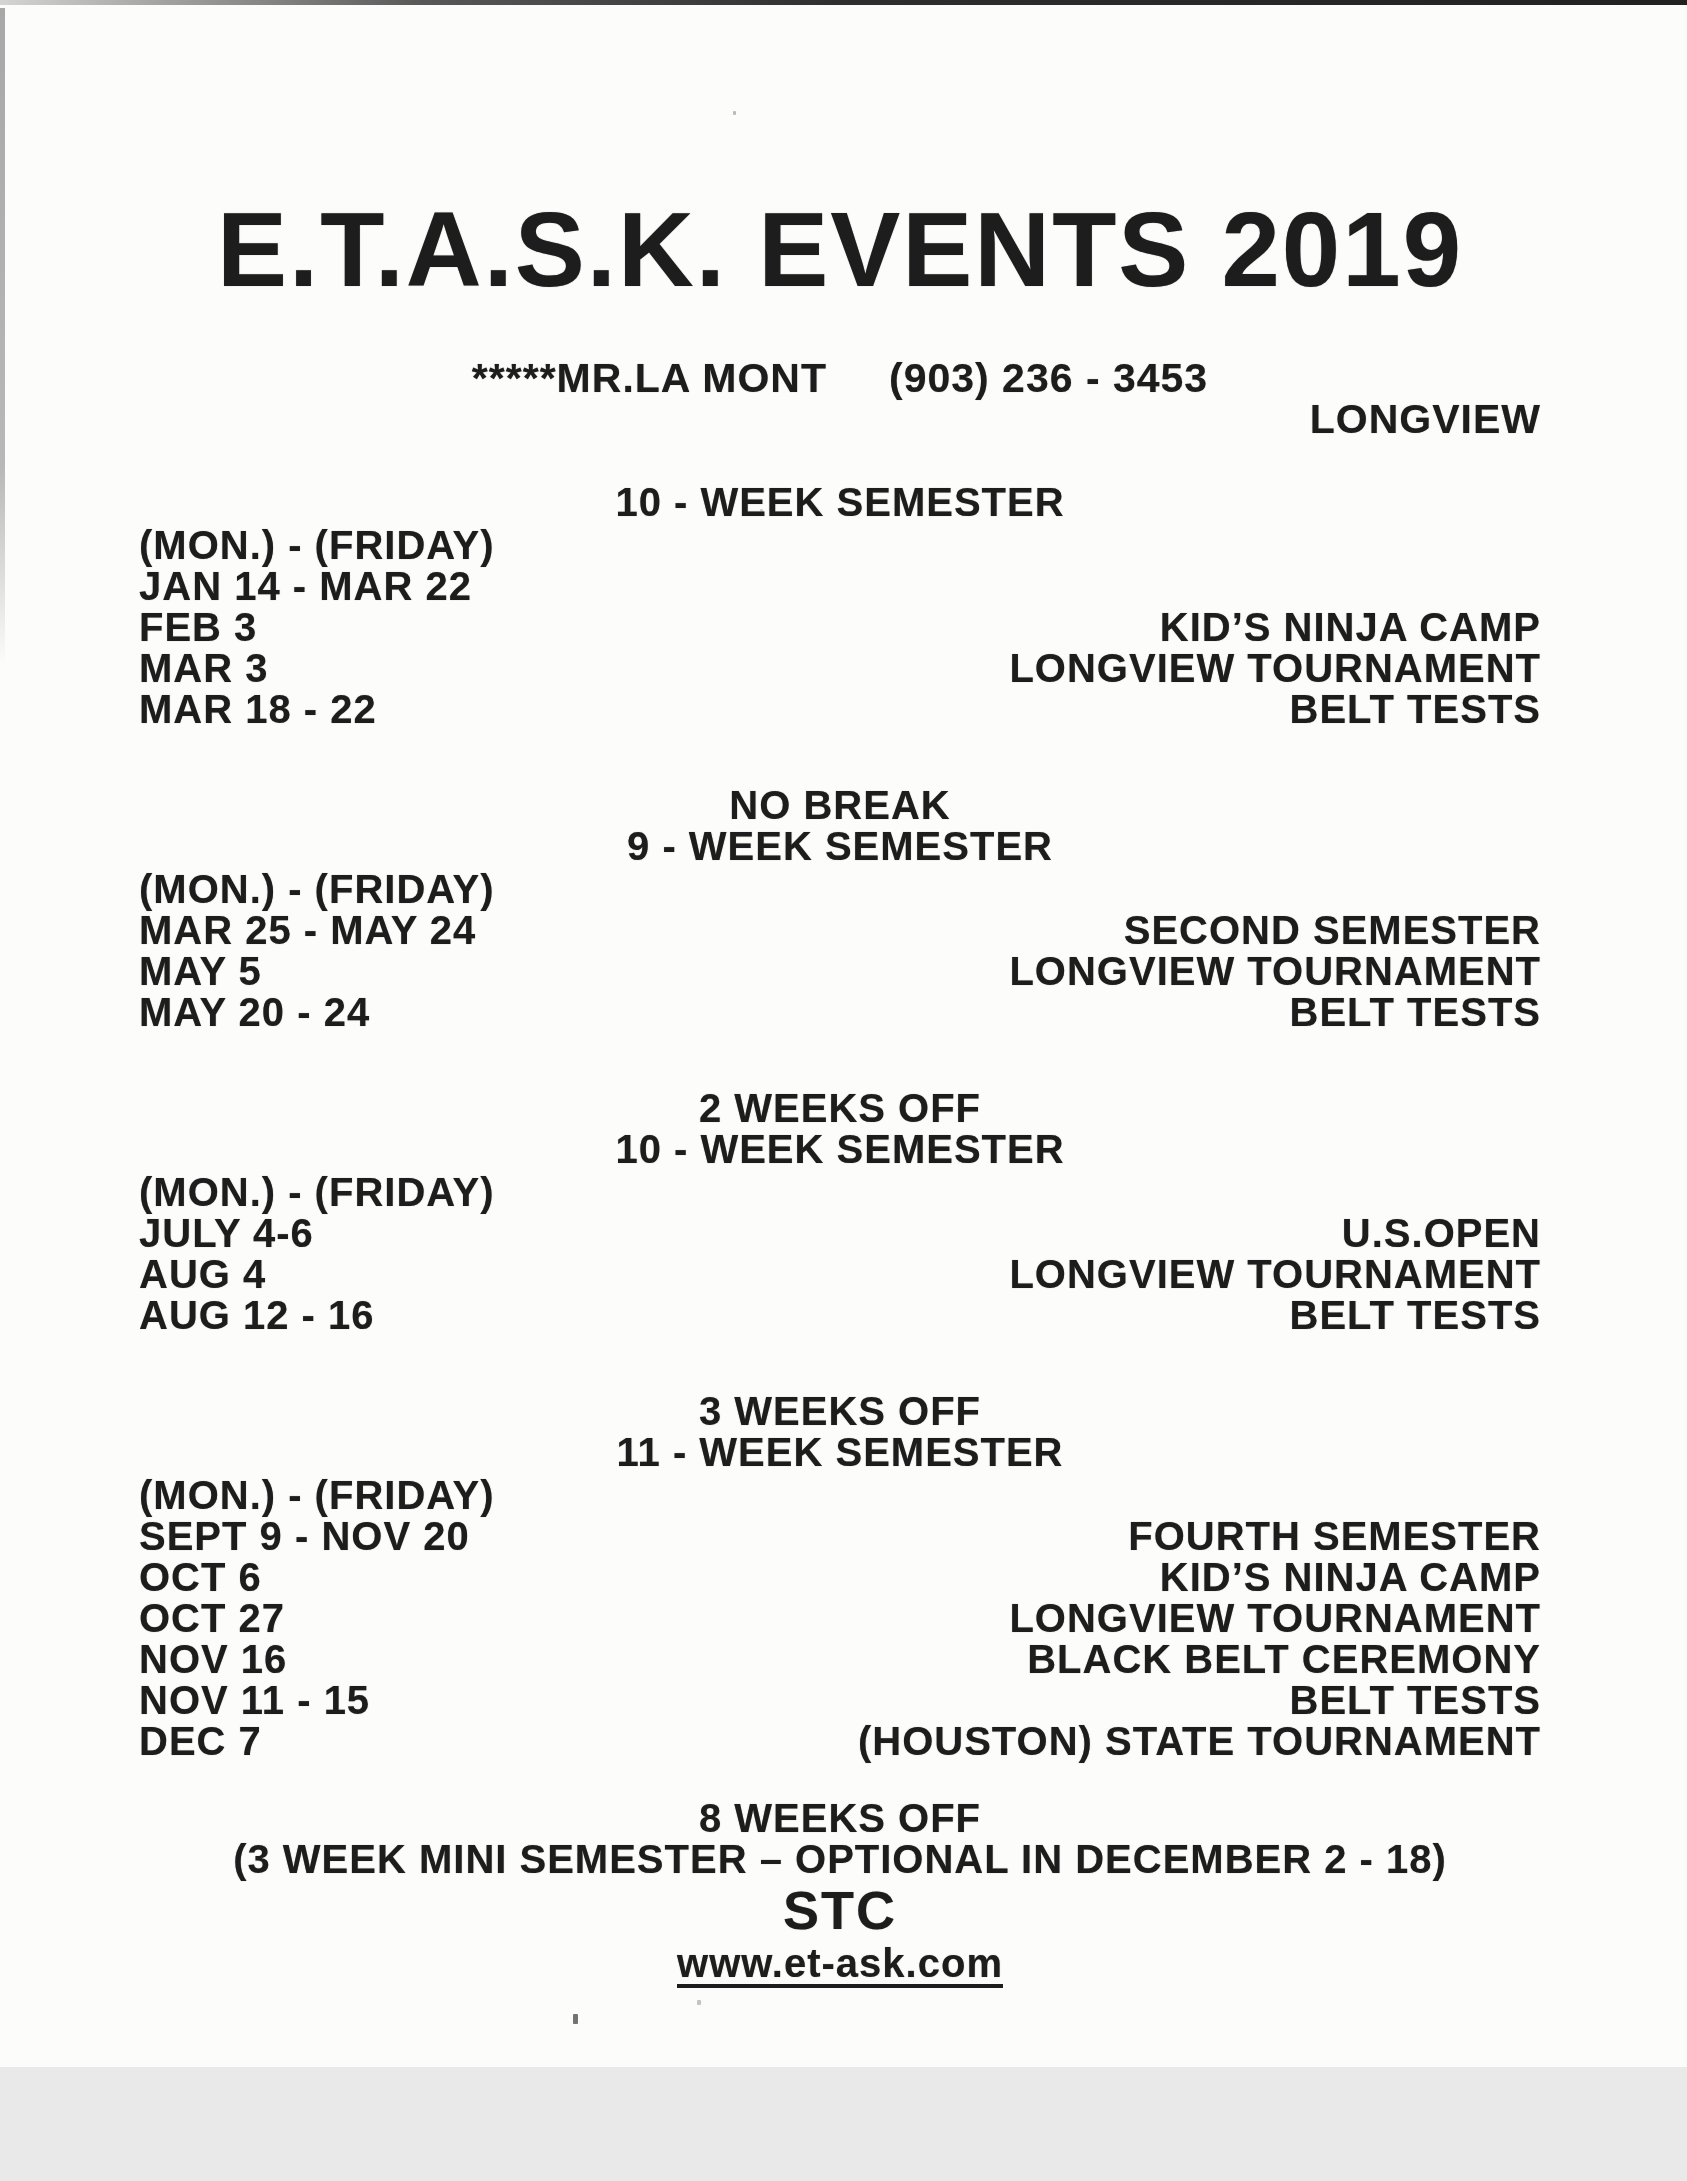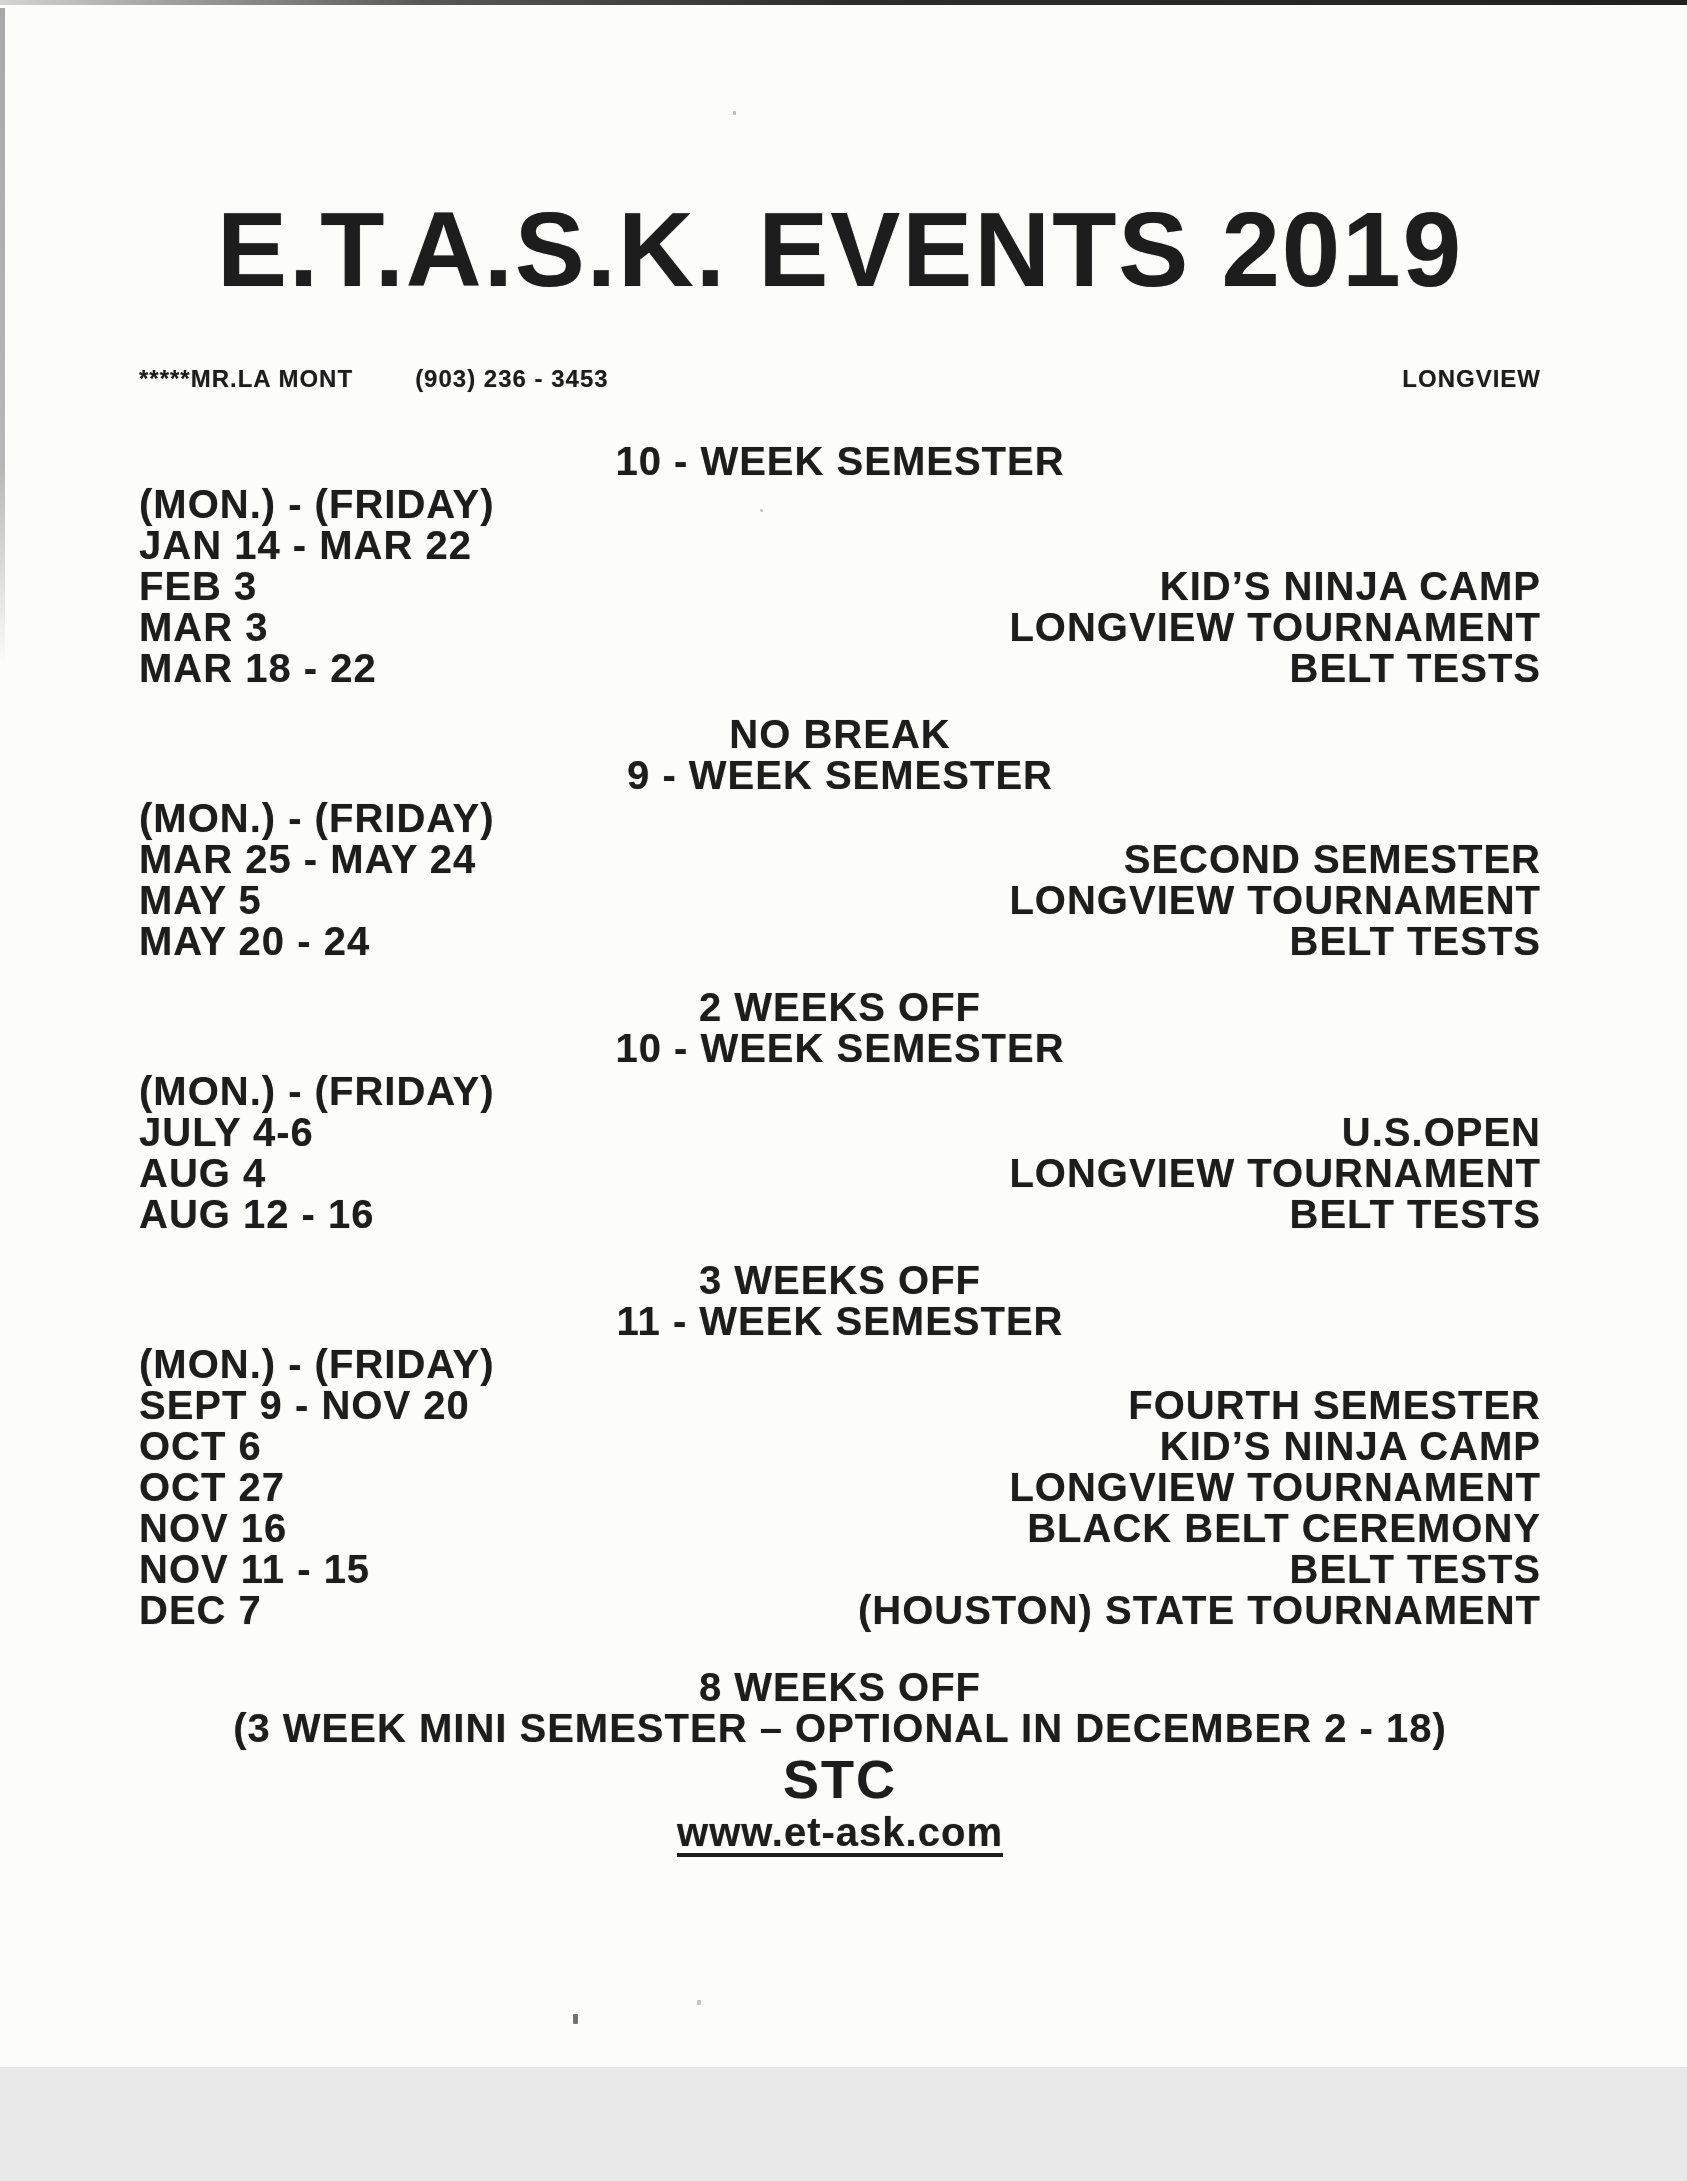--- a/index.html
+++ b/index.html
@@ -34,9 +34,10 @@
     display: flex;
     align-items: center;
     margin-top: 56px;
-    font-size: 24px;
-    line-height: 41px;
-    letter-spacing: 1px;
+    font-size: 41px;
+    line-height: 41px;
+    letter-spacing: 1px;
+    flex-direction: column;
   }
   .header-left { display: flex; gap: 62px; }
   .location { margin-left: auto; }

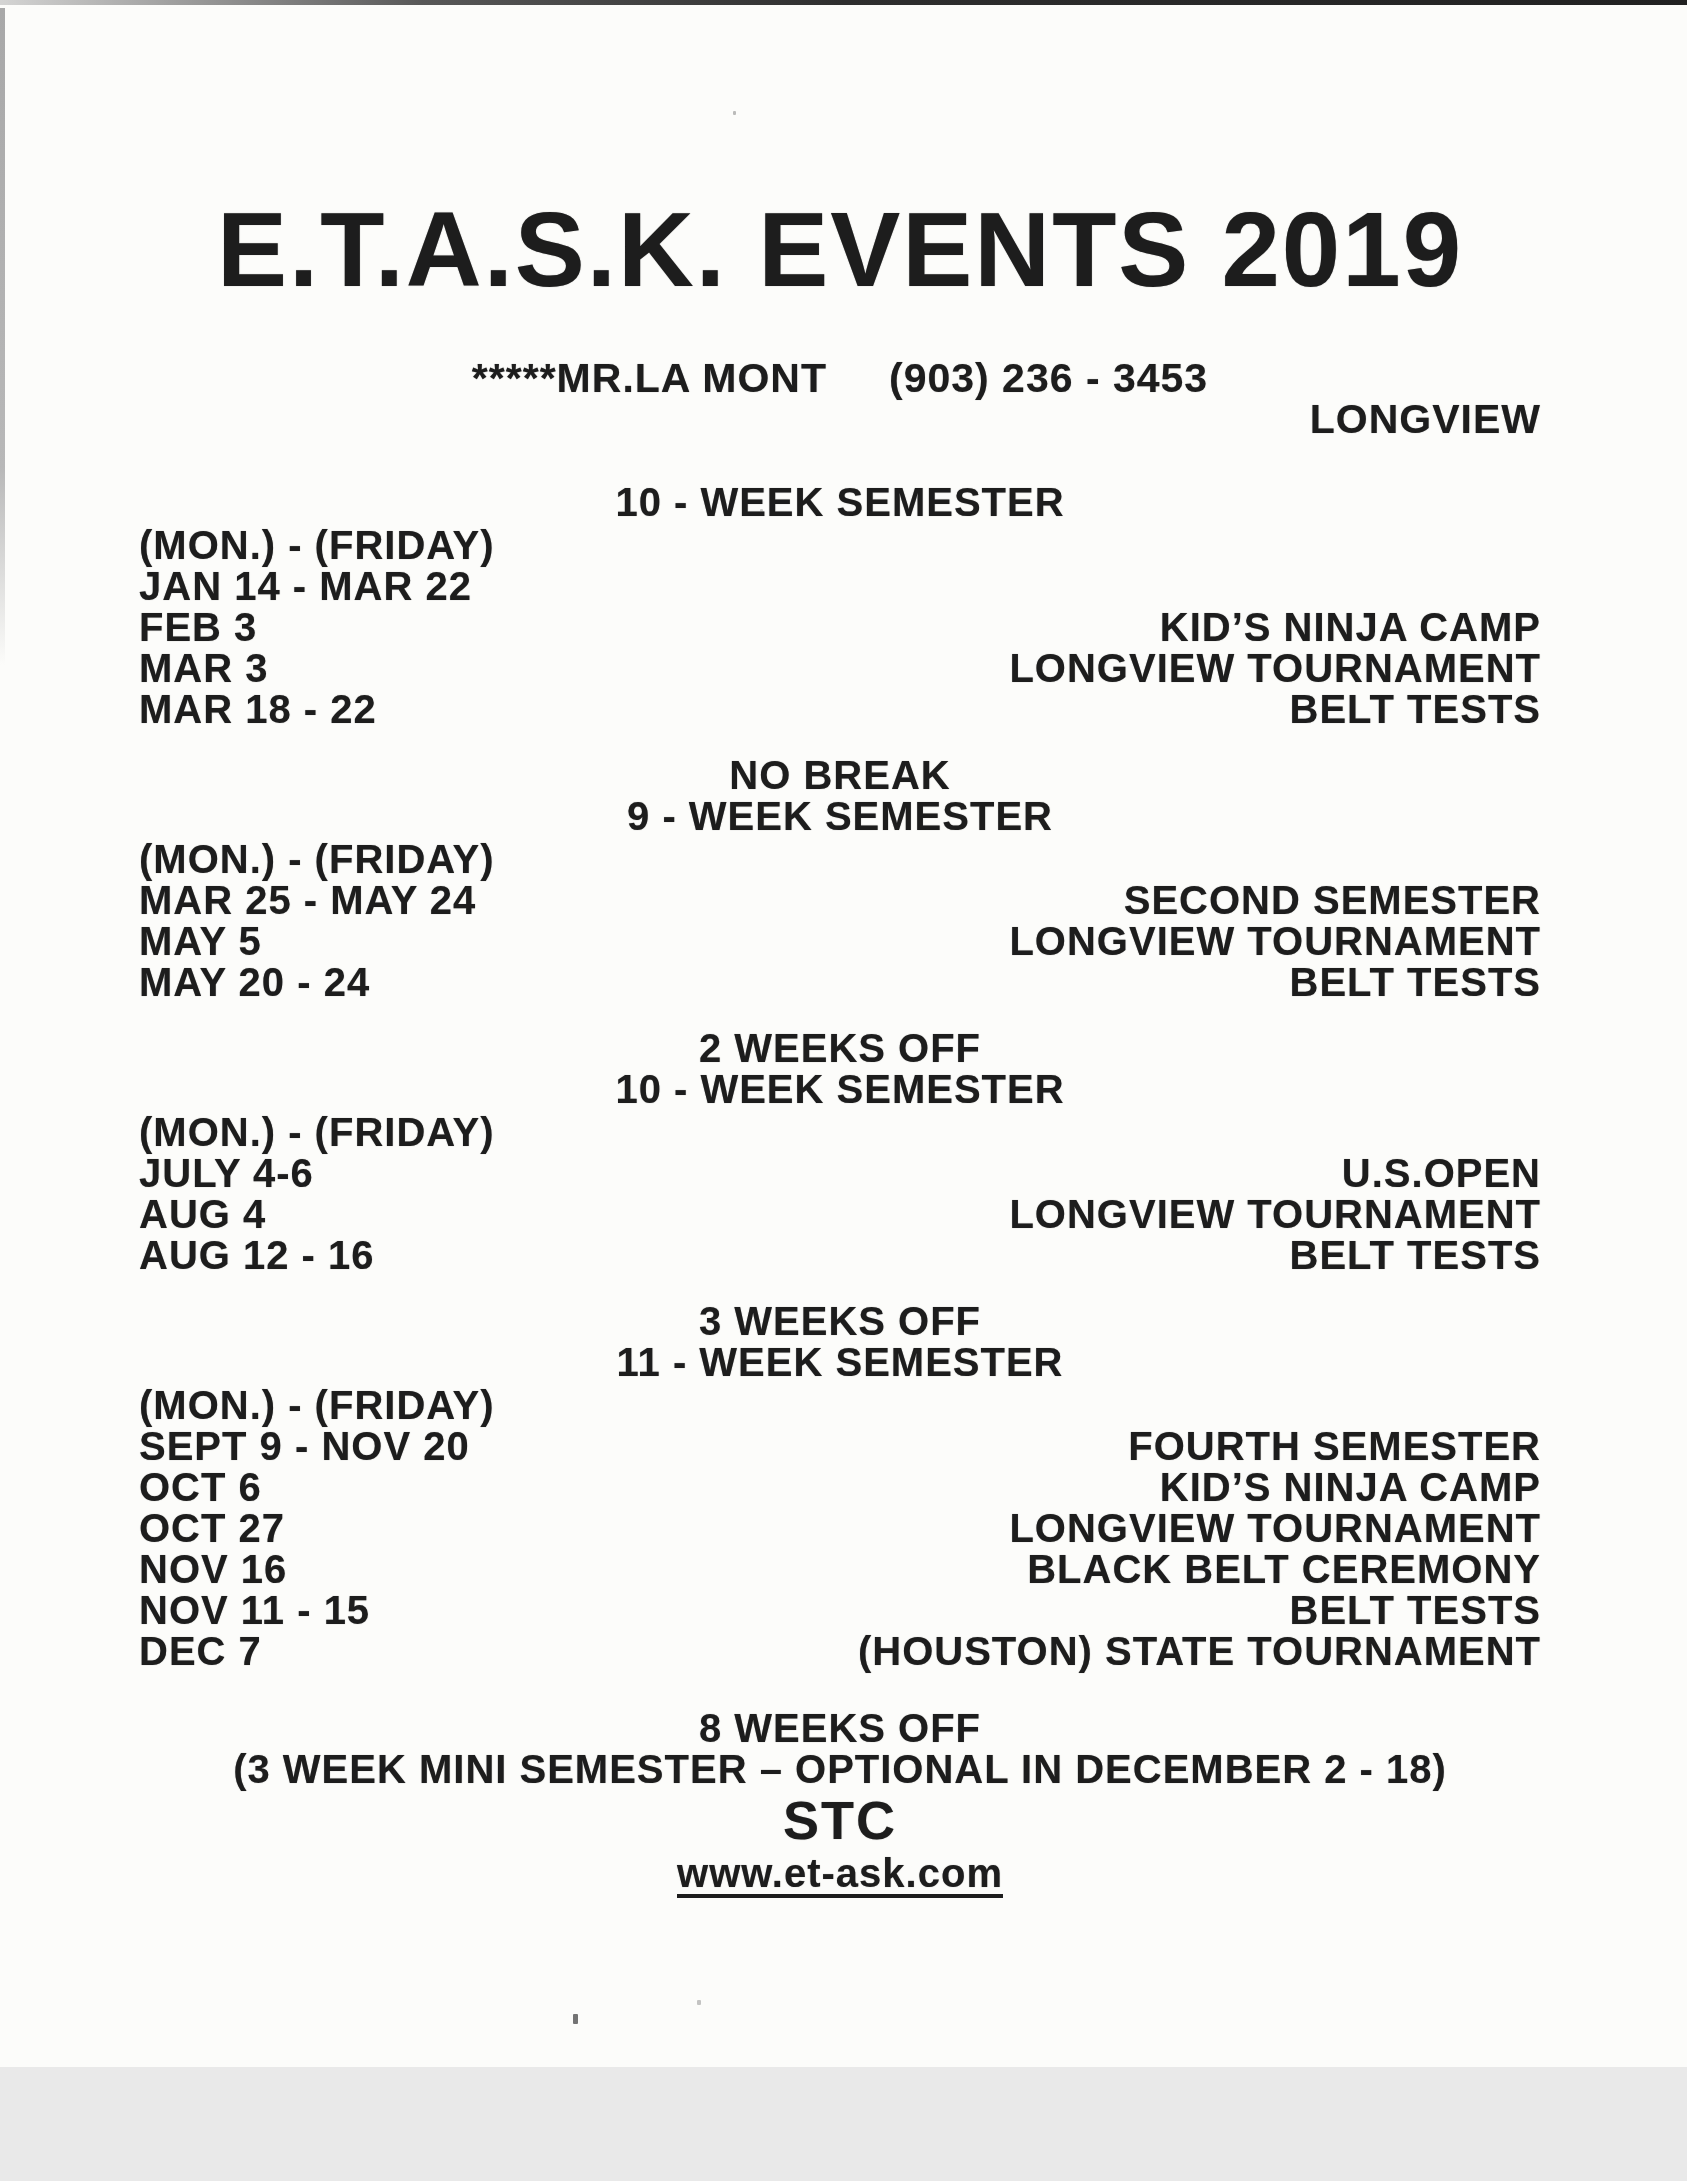--- a/index.html
+++ b/index.html
@@ -42,7 +42,7 @@
   .header-left { display: flex; gap: 62px; }
   .location { margin-left: auto; }
 
-  .section { margin-top: 25px; }
+  .section { margin-top: 55px; }
   .section.first { margin-top: 42px; }
   .center-line {
     text-align: center;

